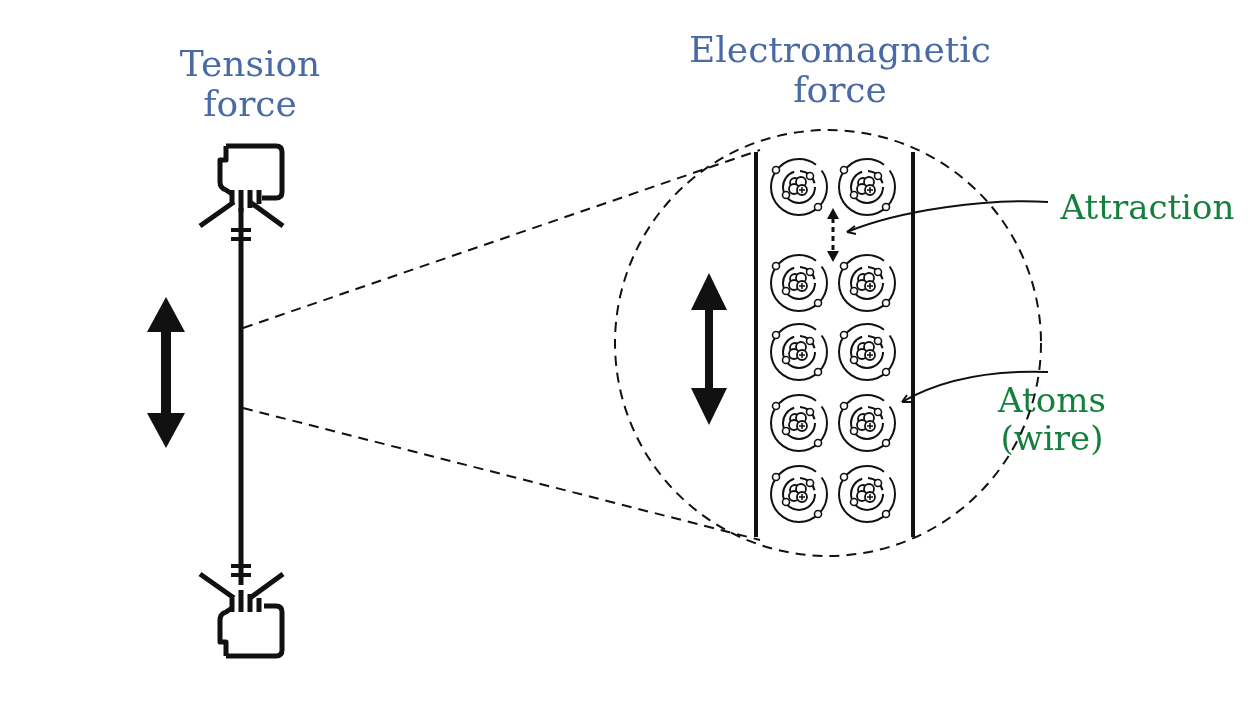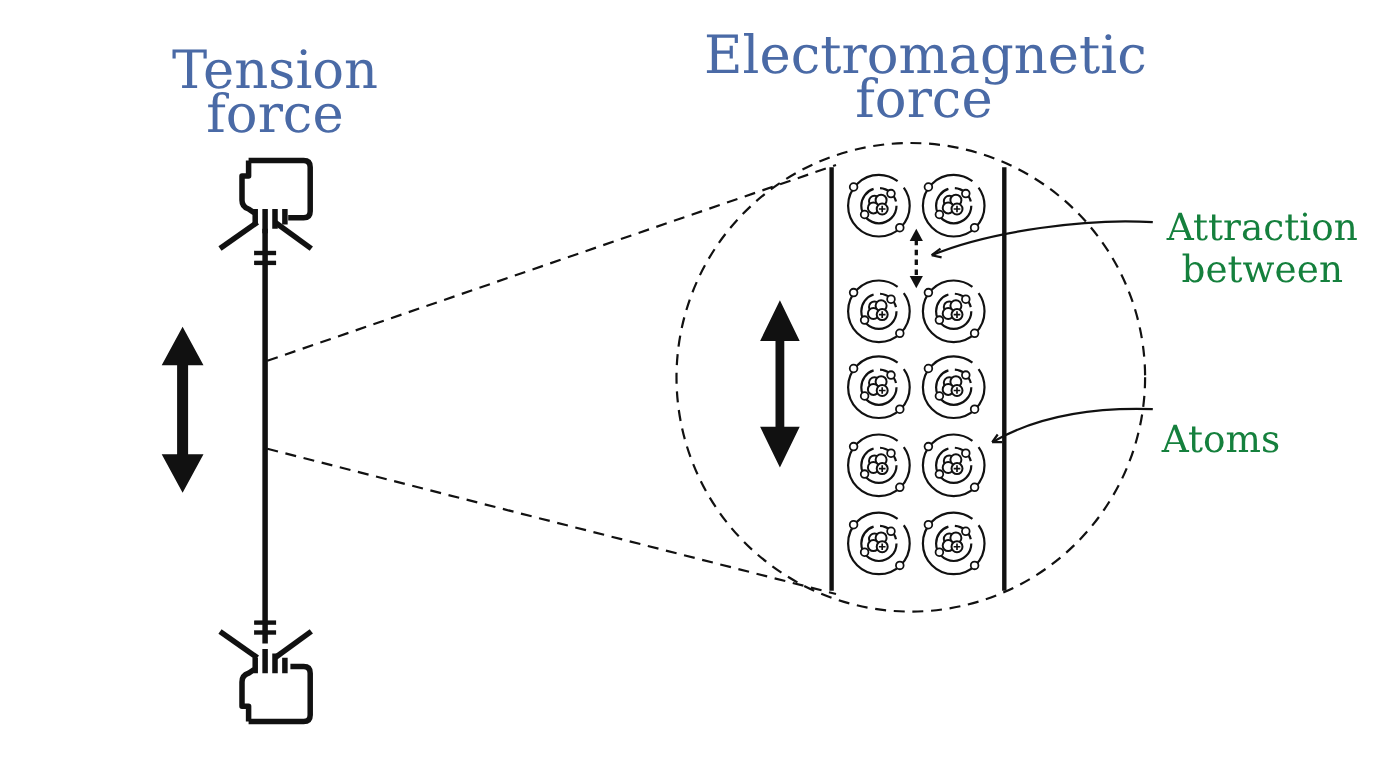--- a/index.html
+++ b/index.html
@@ -6,7 +6,7 @@
   body { width: 1260px; height: 709px; position: relative; overflow: hidden;
          font-family: "DejaVu Serif", "Liberation Serif", serif; }
   .label { position: absolute; text-align: center; line-height: 40px; }
-  .blue { color: #4a6aa6; font-size: 48px; }
+  .blue { color: #4a6aa6; font-size: 36px; }
   .black { color: #15803d; font-size: 34px; line-height: 38px; }
   svg { position: absolute; left: 0; top: 0; }
 </style>

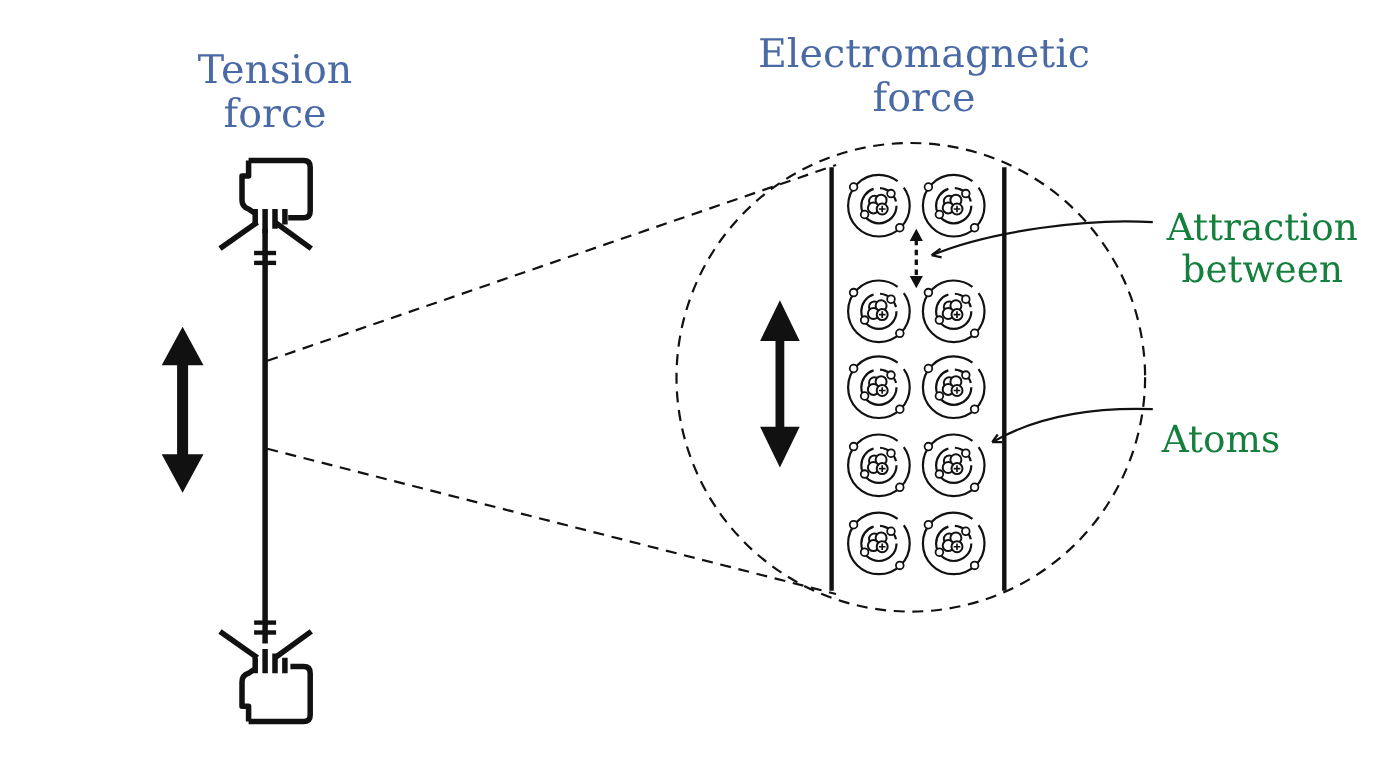--- a/index.html
+++ b/index.html
@@ -24,7 +24,6 @@
 
 <div class="label black" style="left:1045px; top:188px; width:205px;">
   <div>Attraction</div>
-  <div>between</div>
 </div>
 <div class="label black" style="left:1045px; top:353px; width:130px;margin-top:28px;">
   <div>Atoms</div>

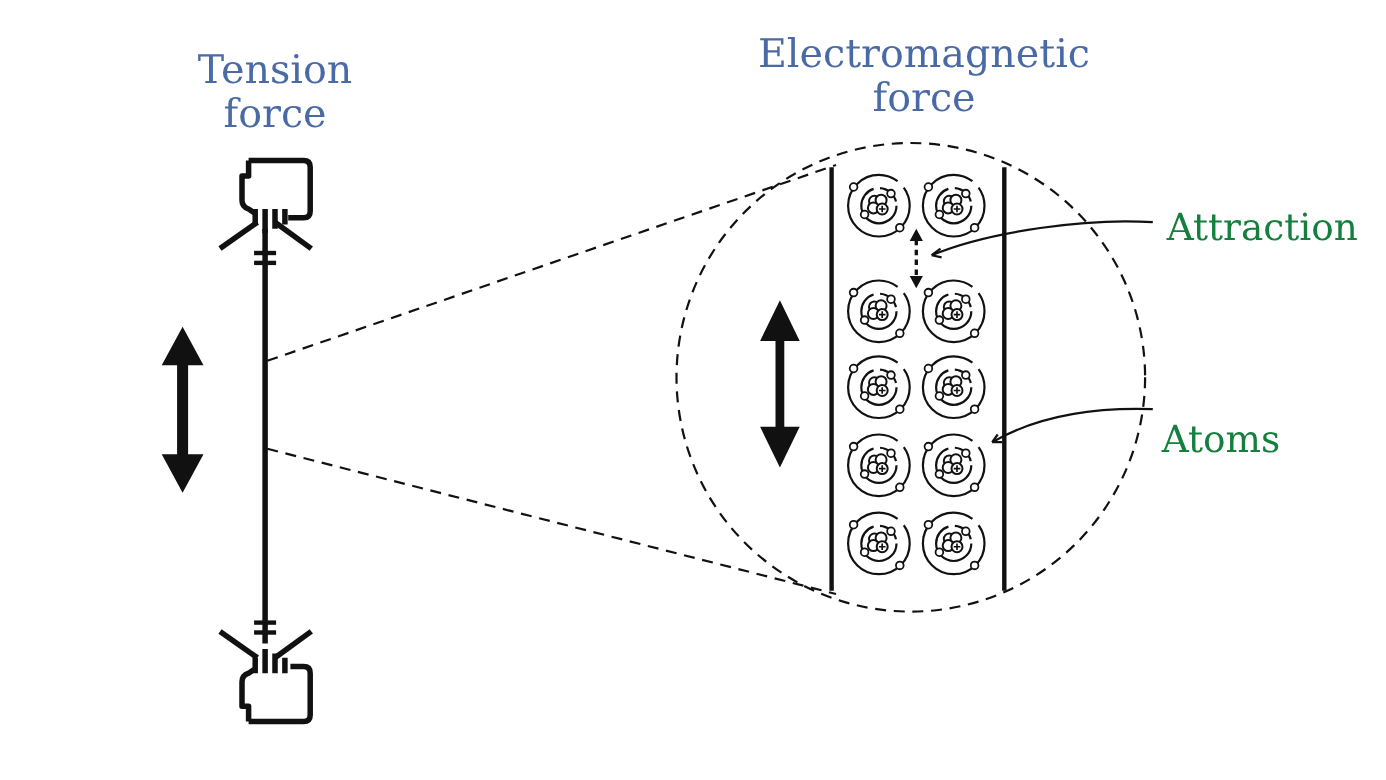--- a/index.html
+++ b/index.html
@@ -25,7 +25,7 @@
 <div class="label black" style="left:1045px; top:188px; width:205px;">
   <div>Attraction</div>
 </div>
-<div class="label black" style="left:1045px; top:353px; width:130px;margin-top:28px;">
+<div class="label black" style="left:987px; top:353px; width:130px;margin-top:28px;">
   <div>Atoms</div>
 </div>
 

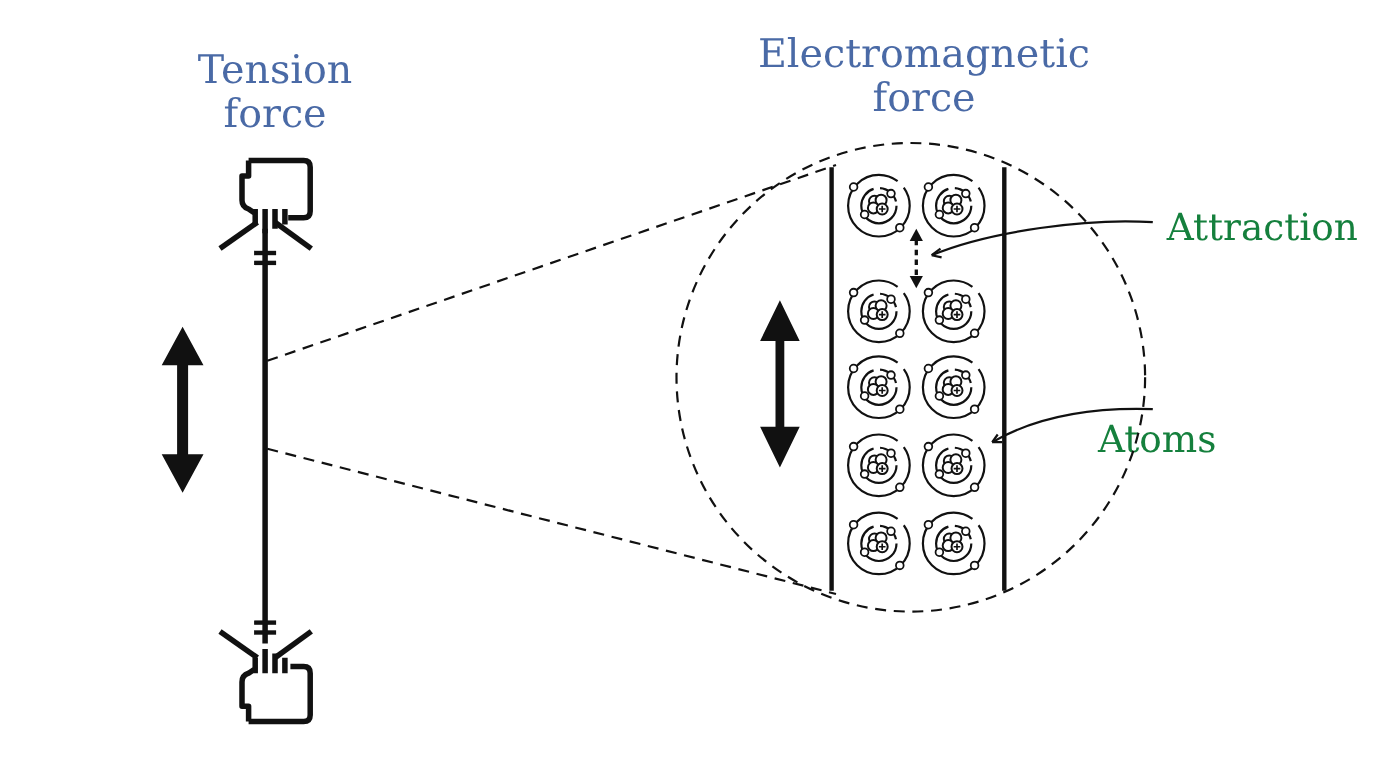--- a/index.html
+++ b/index.html
@@ -27,6 +27,7 @@
 </div>
 <div class="label black" style="left:987px; top:353px; width:130px;margin-top:28px;">
   <div>Atoms</div>
+  <div>(wire)</div>
 </div>
 
 <svg width="1260" height="709" viewBox="0 0 1260 709">

